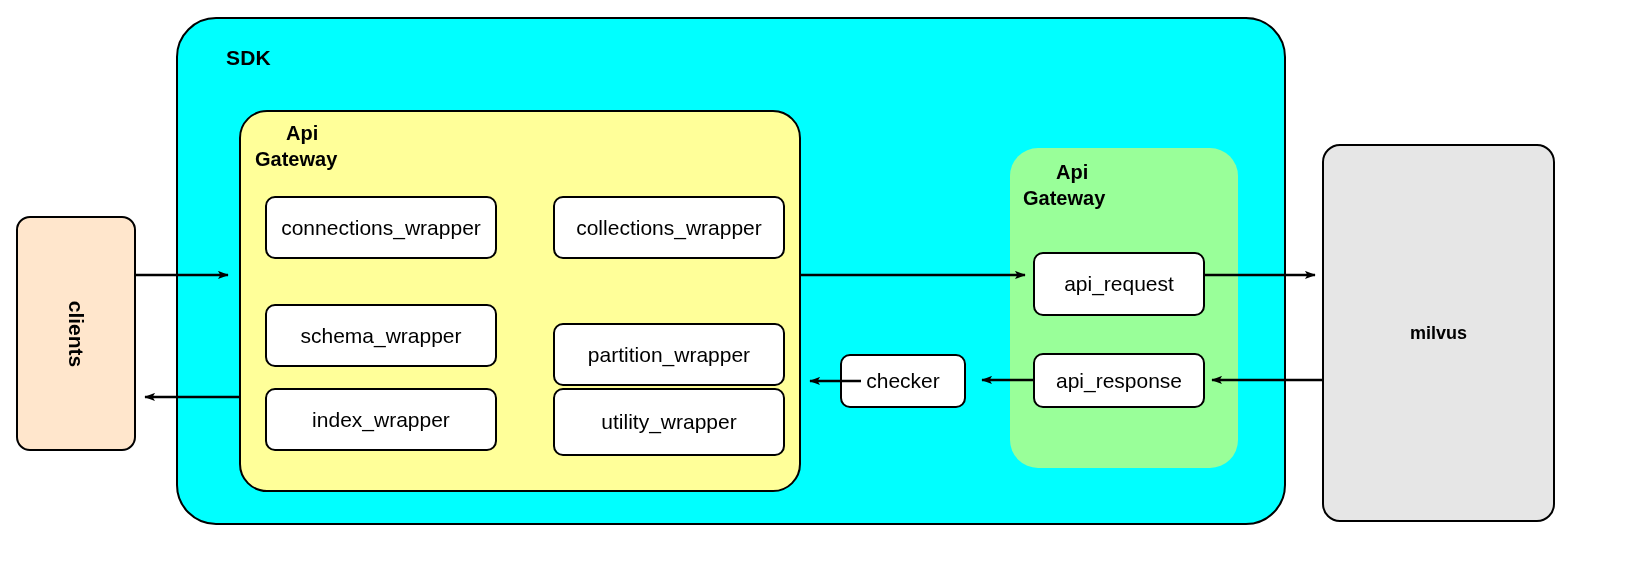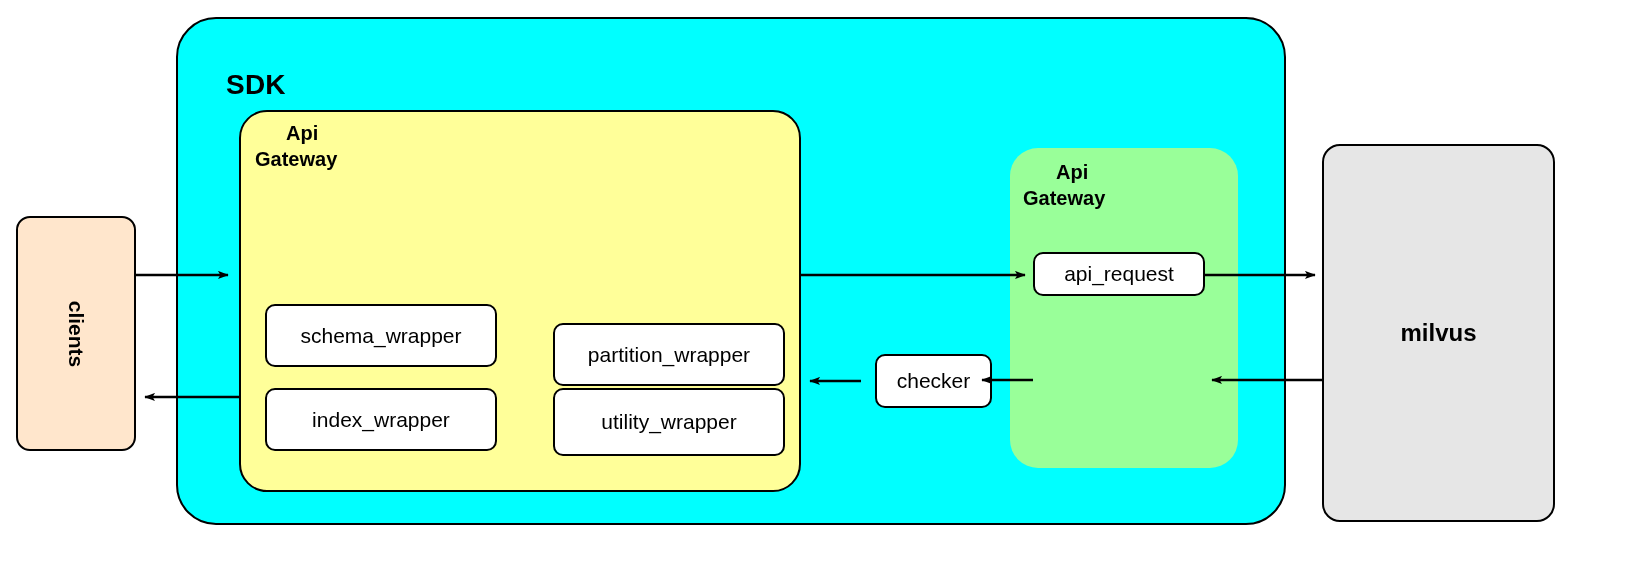--- a/index.html
+++ b/index.html
@@ -42,10 +42,9 @@
     position: absolute;
     left: 48px;
     top: 27px;
-    font-size: 28px;
+    font-size: 21px;
     font-weight: bold;
     letter-spacing: 0.2px;
-    margin-top: 23px;
   }
   
   .apiwrapper-box {

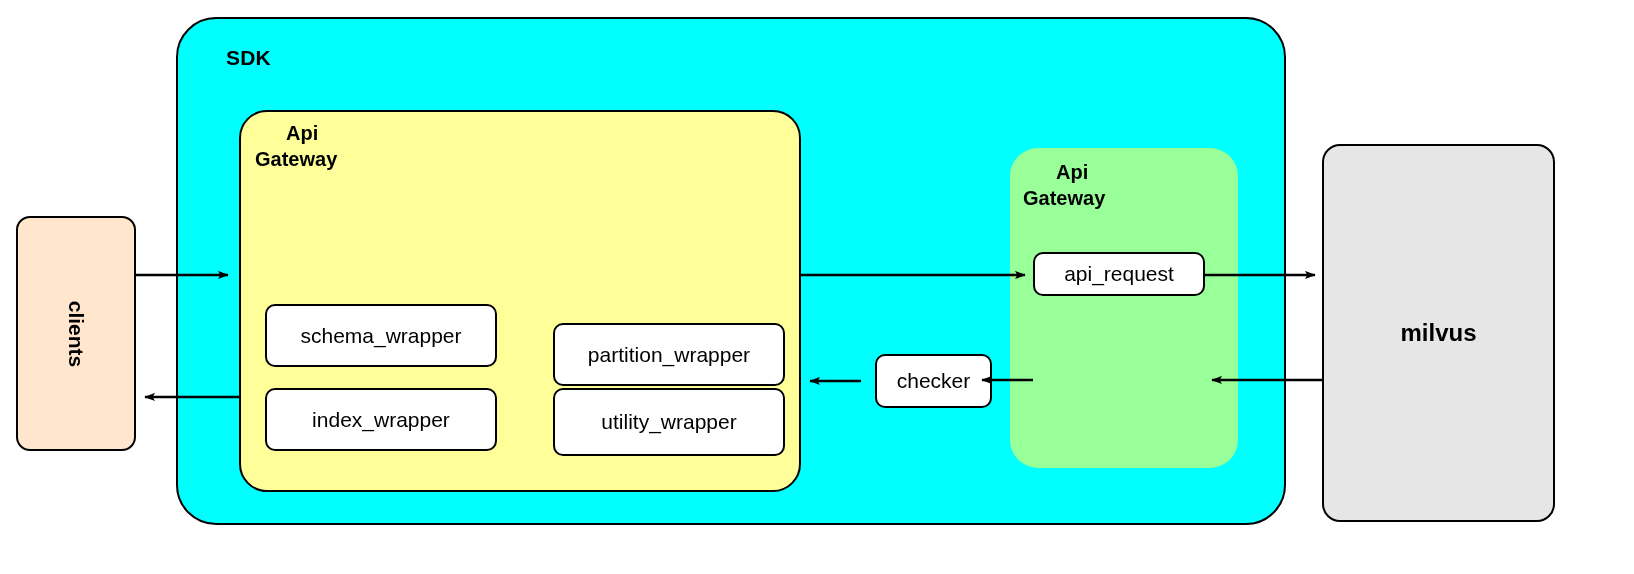--- a/index.html
+++ b/index.html
@@ -168,6 +168,9 @@
     </span>
   </div>
 
+  <div class="node leaf w-connections">
+    <span>connections_wrapper</span>
+  </div>
   <div class="node leaf w-schema">
     <span>schema_wrapper</span>
   </div>

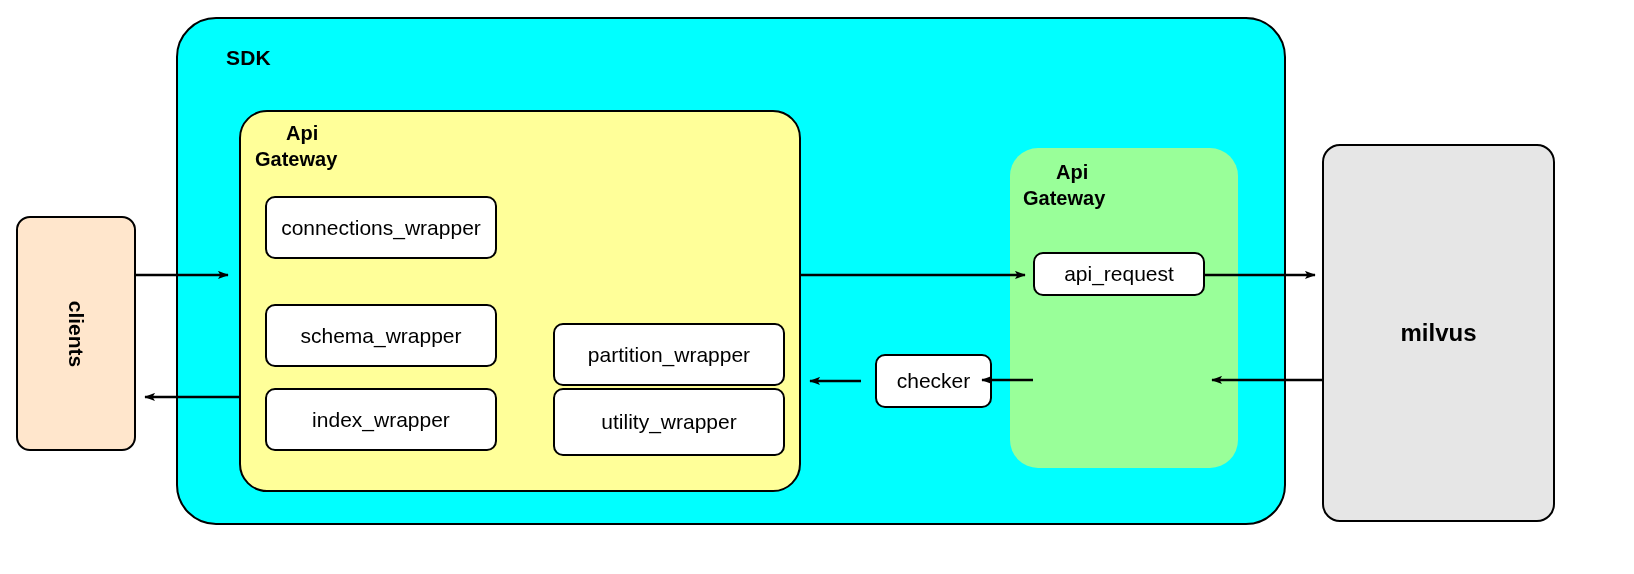--- a/index.html
+++ b/index.html
@@ -171,6 +171,9 @@
   <div class="node leaf w-connections">
     <span>connections_wrapper</span>
   </div>
+  <div class="node leaf w-collections">
+    <span>collections_wrapper</span>
+  </div>
   <div class="node leaf w-schema">
     <span>schema_wrapper</span>
   </div>

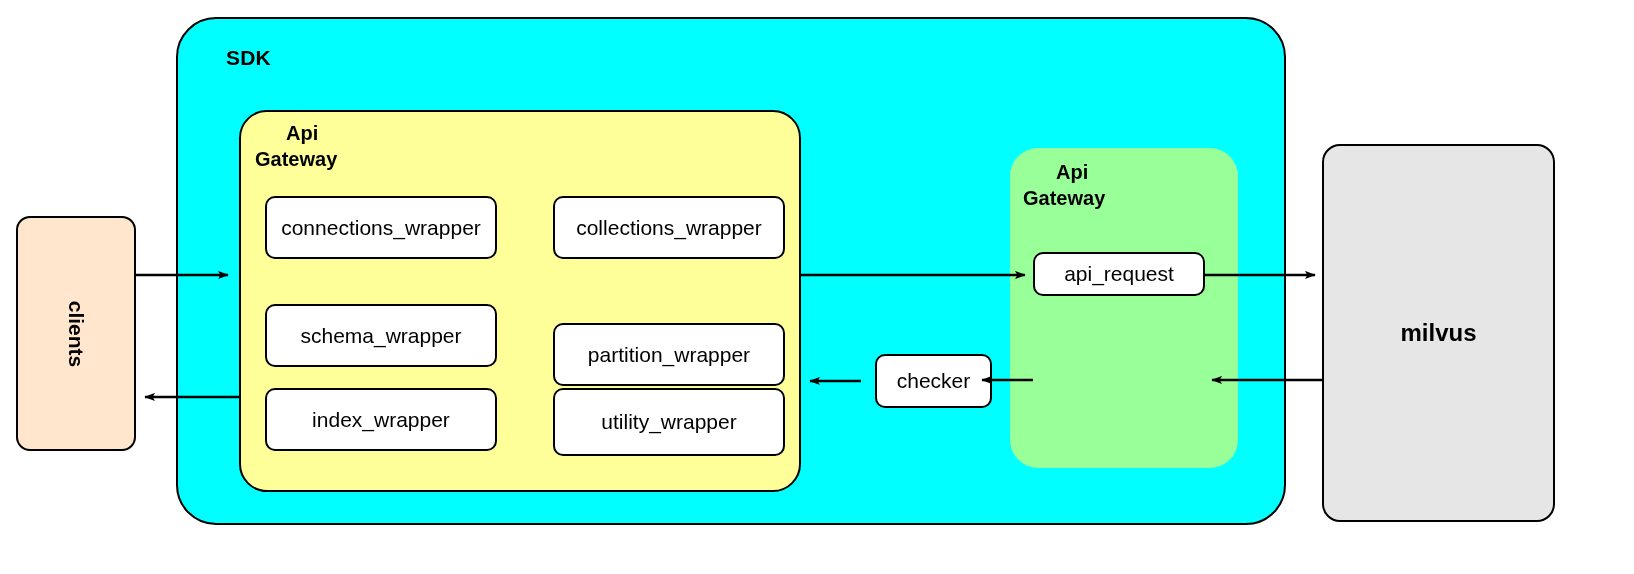--- a/index.html
+++ b/index.html
@@ -103,7 +103,7 @@
   .w-partition   { left: 553px; top: 292px;  width: 232px; height: 63px; margin-top: 31px; }
   .w-utility     { left: 553px; top: 388px;  width: 232px; height: 68px; }
   
-  .w-apireq      { left: 1033px; top: 252px; width: 172px; height: 44px; justify-content: center; }
+  .w-apireq      { left: 1033px; top: 252px; width: 172px; height: 64px; justify-content: center; }
   .w-apiresp     { left: 1033px; top: 353px; width: 172px; height: 55px; }
   
   .w-checker     { left: 875px; top: 354px;  width: 117px; height: 54px; }

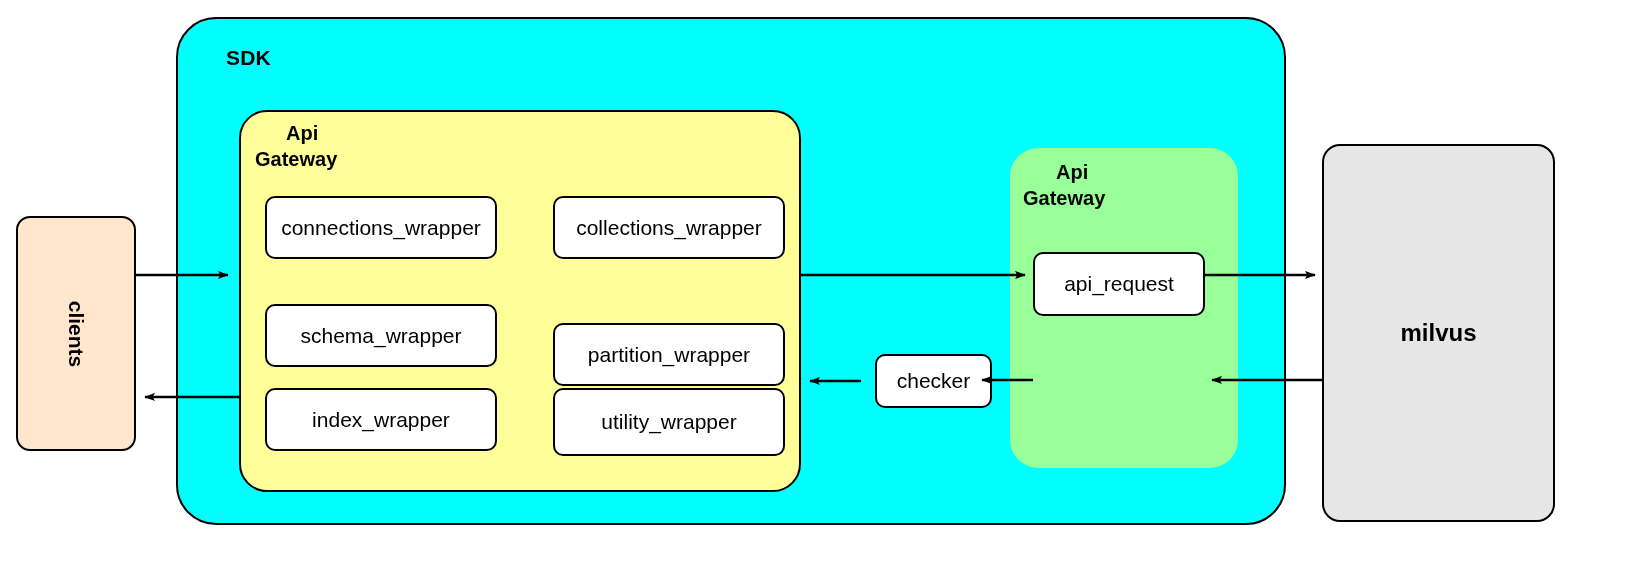--- a/index.html
+++ b/index.html
@@ -132,7 +132,7 @@
     border-radius: 18px;
   }
   .milvus-label {
-    font-size: 24px;
+    font-size: 18px;
     font-weight: bold;
   }
   

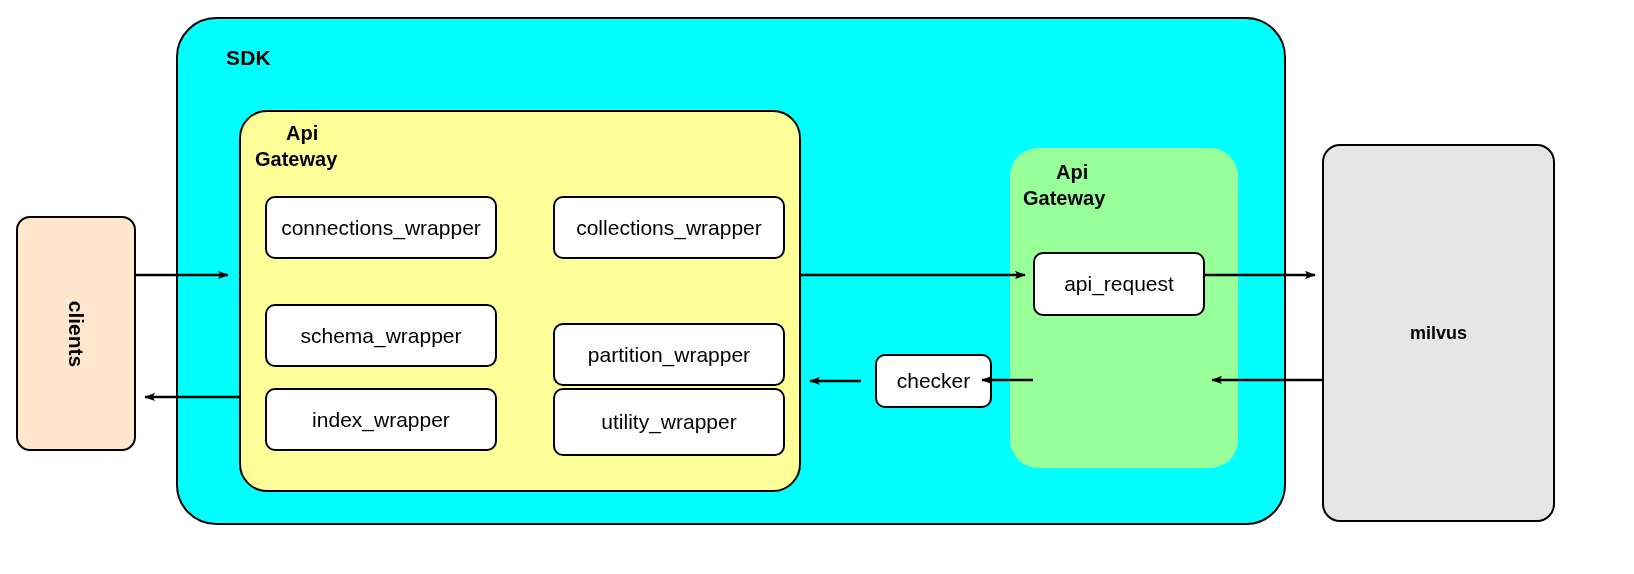--- a/index.html
+++ b/index.html
@@ -106,7 +106,7 @@
   .w-apireq      { left: 1033px; top: 252px; width: 172px; height: 64px; justify-content: center; }
   .w-apiresp     { left: 1033px; top: 353px; width: 172px; height: 55px; }
   
-  .w-checker     { left: 875px; top: 354px;  width: 117px; height: 54px; }
+  .w-checker     { left: 840px; top: 354px;  width: 126px; height: 54px; }
   
   .clients-box {
     left: 16px;

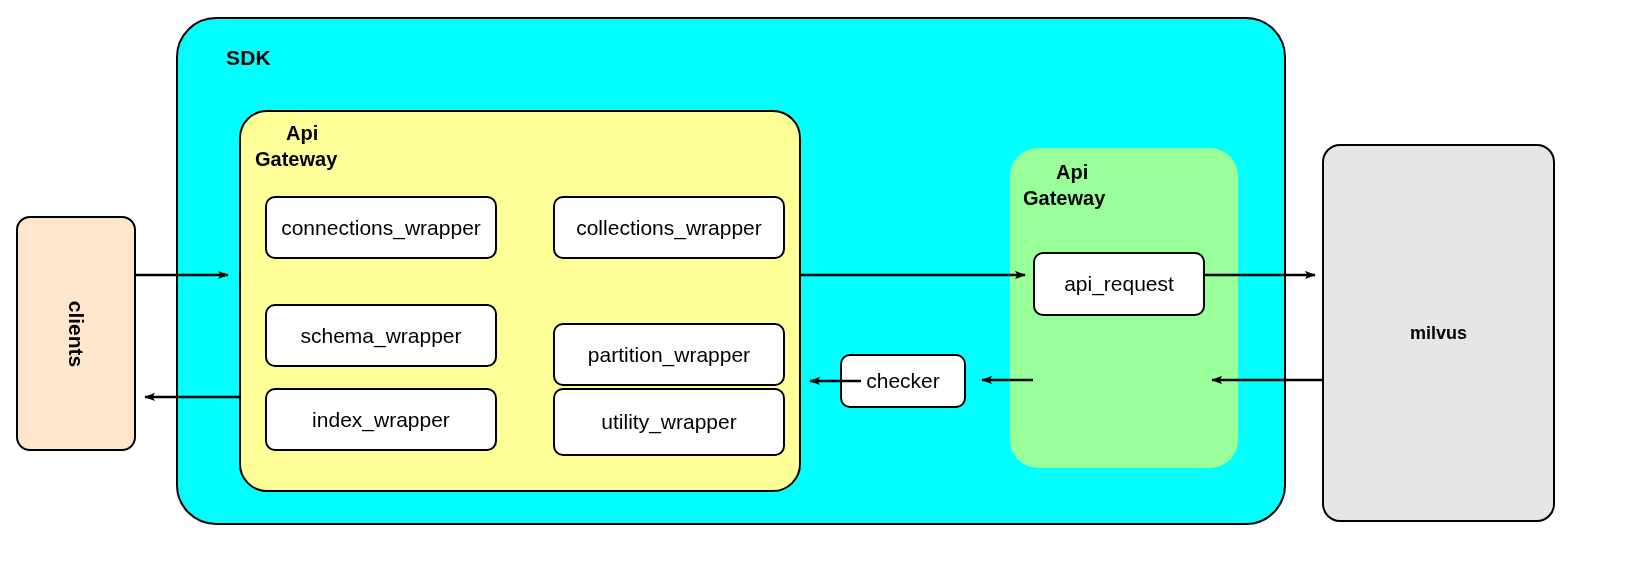--- a/index.html
+++ b/index.html
@@ -190,6 +190,9 @@
   <div class="node leaf w-apireq">
     <span>api_request</span>
   </div>
+  <div class="node leaf w-apiresp">
+    <span>api_response</span>
+  </div>
 
   <div class="node leaf w-checker">
     <span>checker</span>

